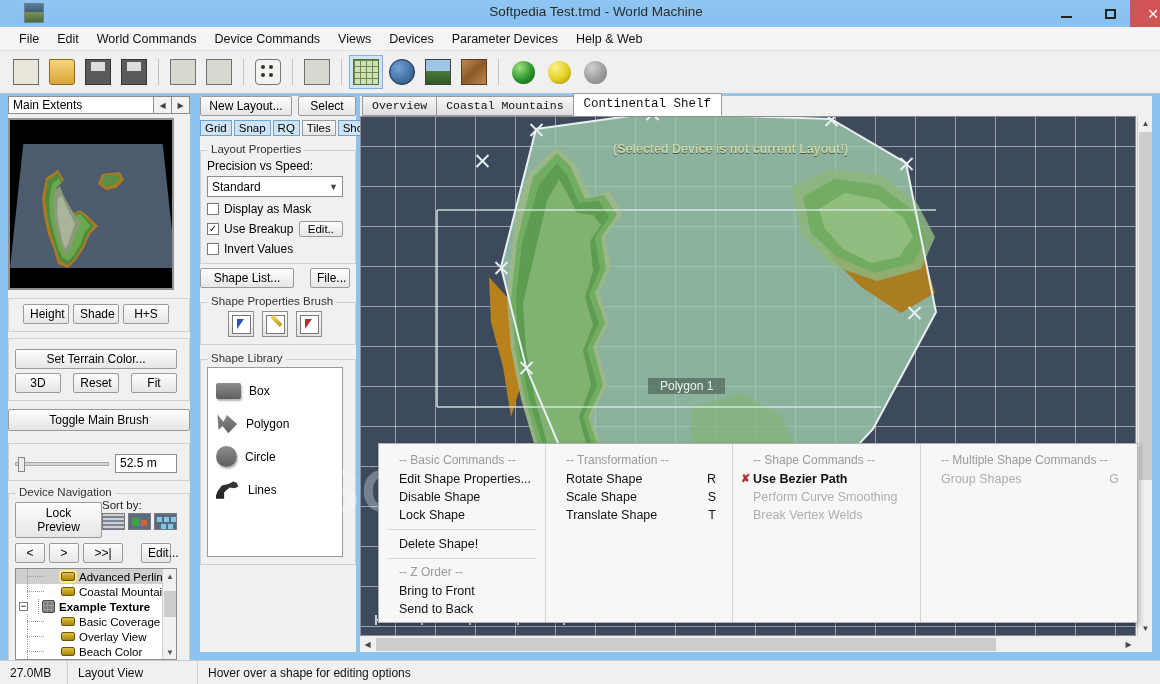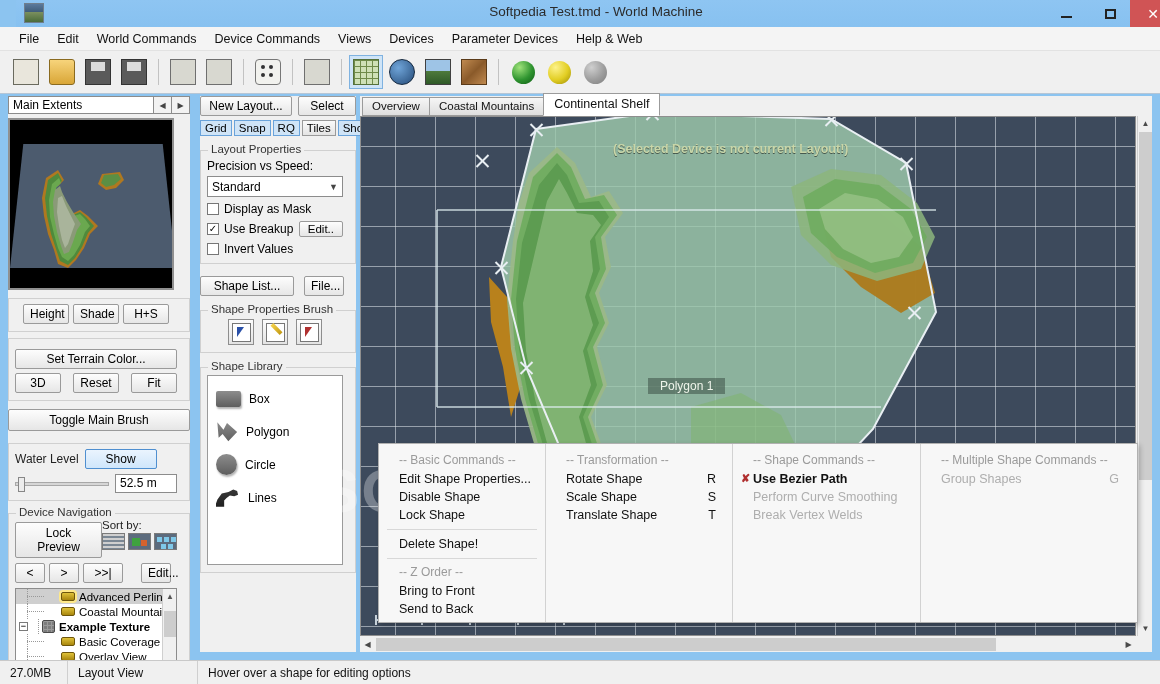--- a/index.html
+++ b/index.html
@@ -259,7 +259,7 @@
   .ctab {
     font-size:11.5px; padding:2px 9px 3px 9px; border:1px solid #9b9b9b;
     background:linear-gradient(to bottom,#f6f6f6,#dedede); margin-right:-1px;
-    position:relative; cursor:default; color:#111;
+    position:relative; cursor:default; color:#111;font-family:Liberation Mono, monospace;
   }
   .ctab.active {
     background:#fff; border-bottom-color:#fff; font-size:12.5px;

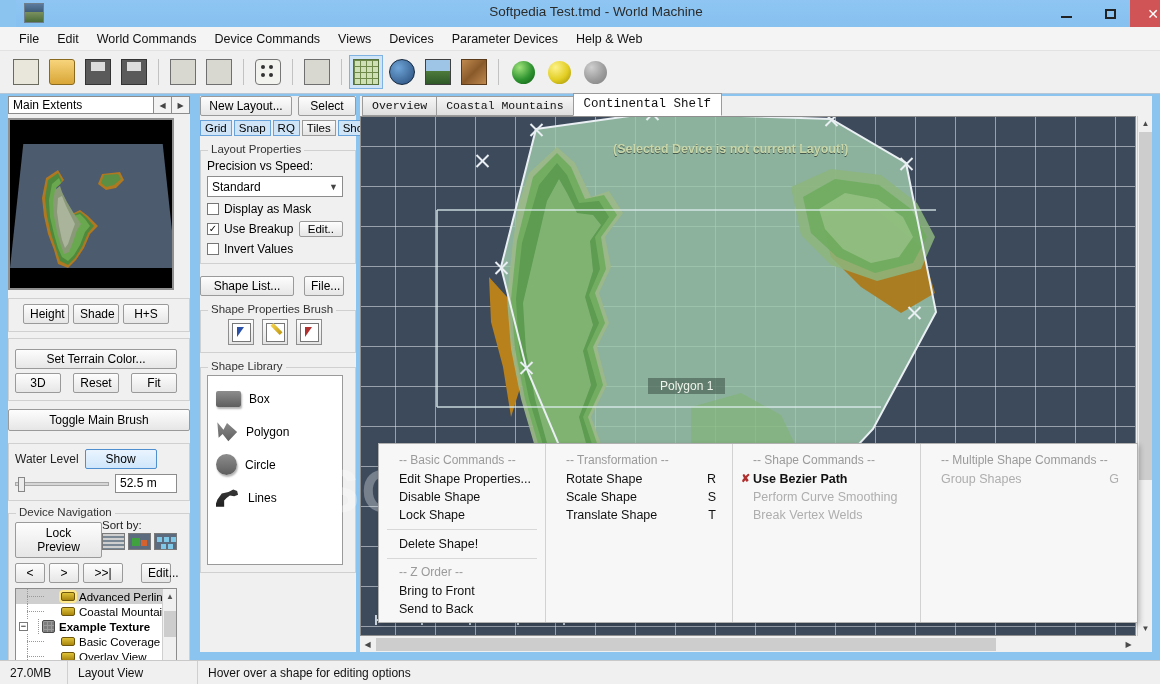--- a/index.html
+++ b/index.html
@@ -215,7 +215,7 @@
   .cbox { width:12px;height:12px;background:#fff;border:1px solid #767676;
      display:flex;align-items:center;justify-content:center;font-size:10px;line-height:10px;}
   #edit-dots { margin-left:auto; padding:1px 8px; font-size:11.5px;}
-  #shape-row { display:flex; gap:10px; margin-top:12px; }
+  #shape-row { display:flex; gap:16px; margin-top:4px; }
   #shape-list-btn { width:94px; }
   #file-btn { width:40px; }
   #brush-grp { margin-top:14px; }

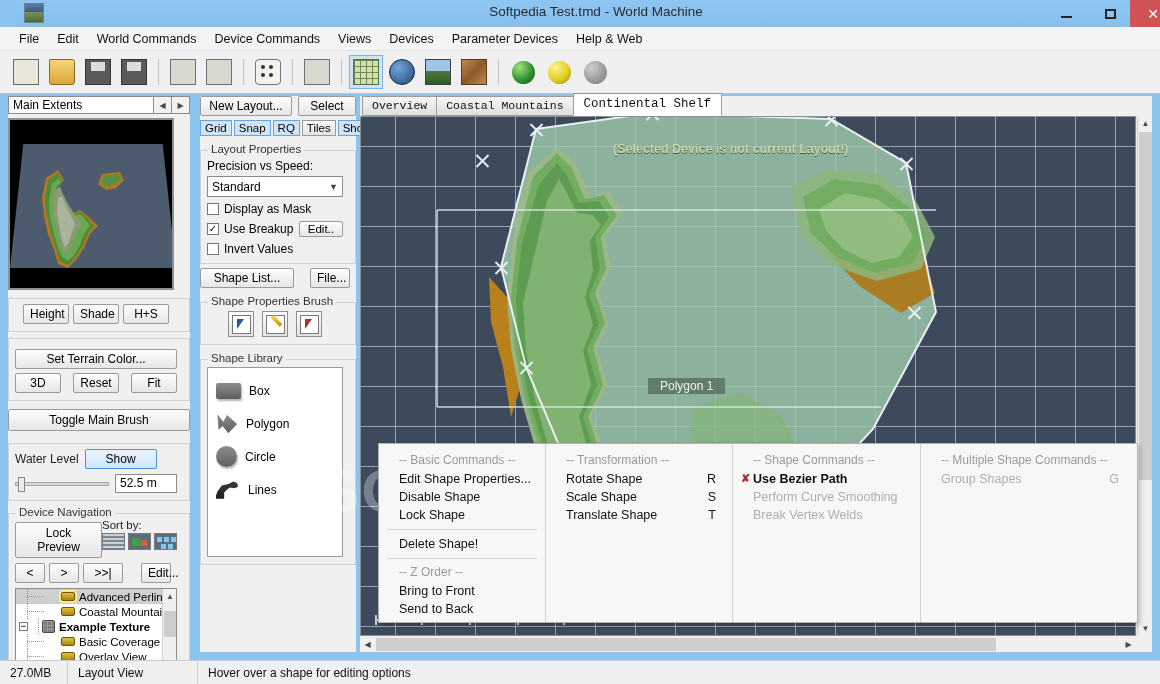--- a/index.html
+++ b/index.html
@@ -468,10 +468,6 @@
     <div class="btn" id="toggle-main">Toggle Main Brush</div>
 
     <div class="grp" id="water-grp">
-      <div id="water-row">
-        <div id="water-label">Water Level</div>
-        <div class="btn" id="water-show">Show</div>
-      </div>
       <div id="water-slider-row">
         <div id="water-track">
           <div id="water-thumb"></div>

